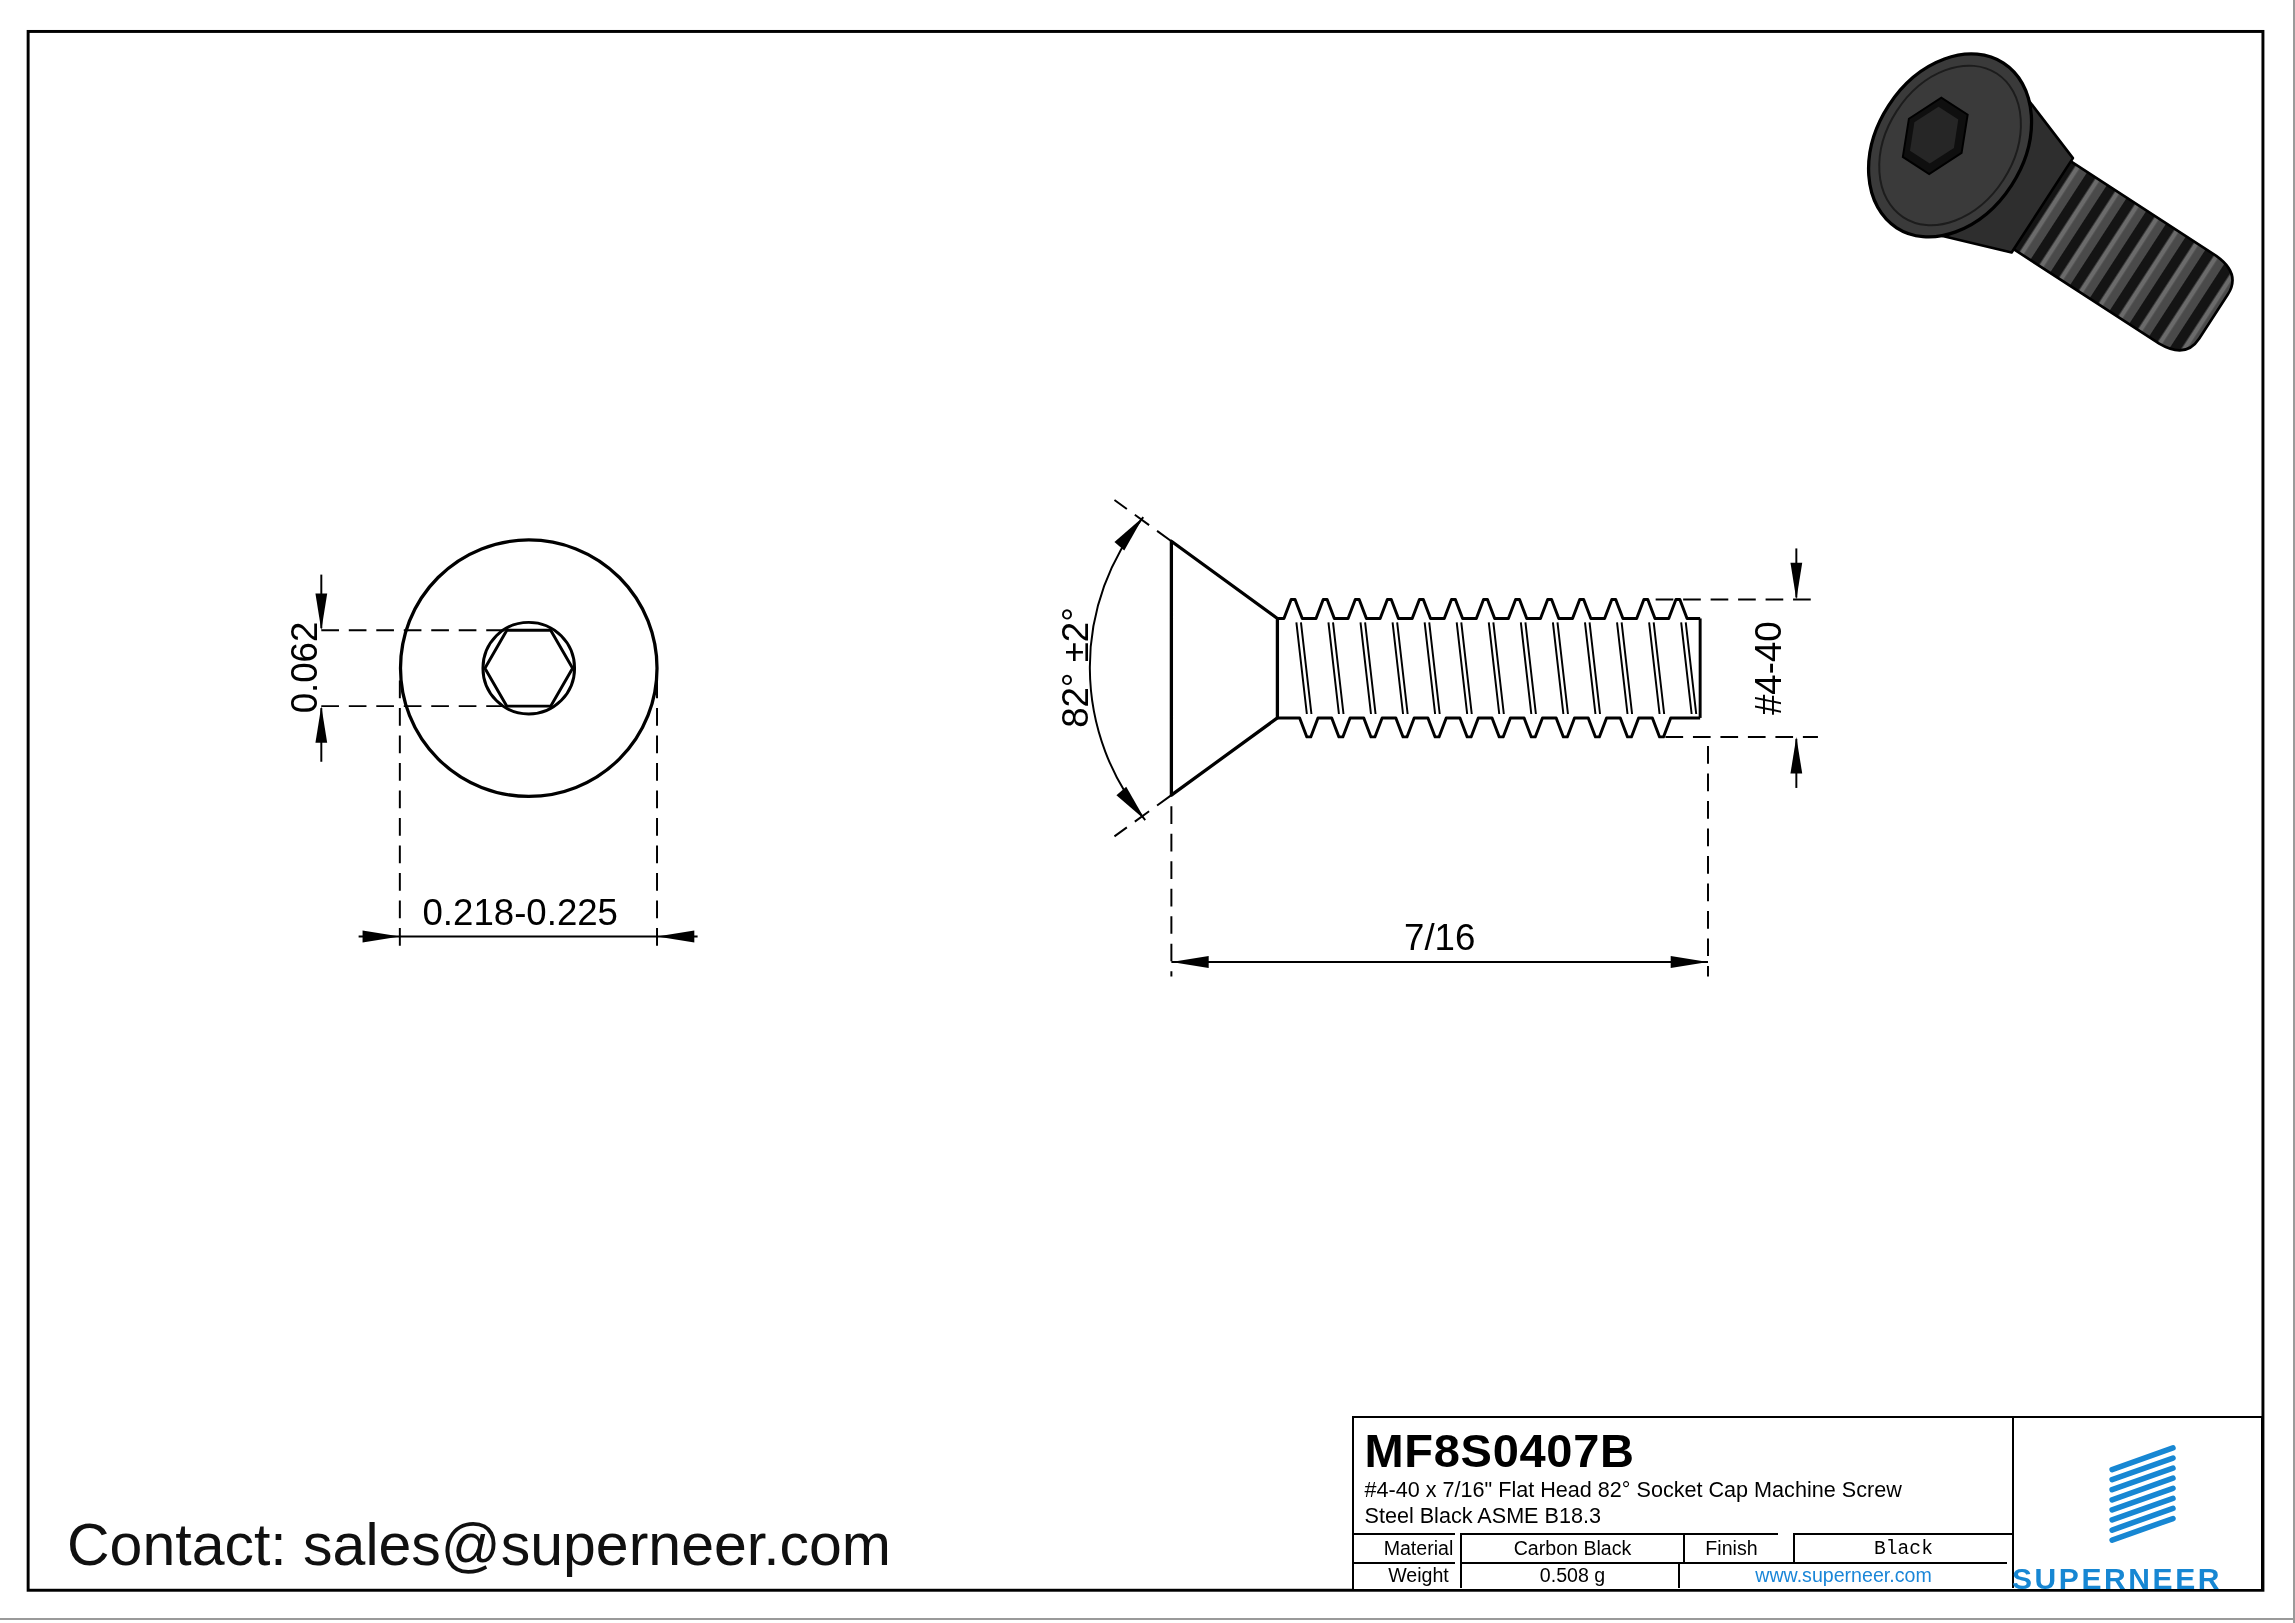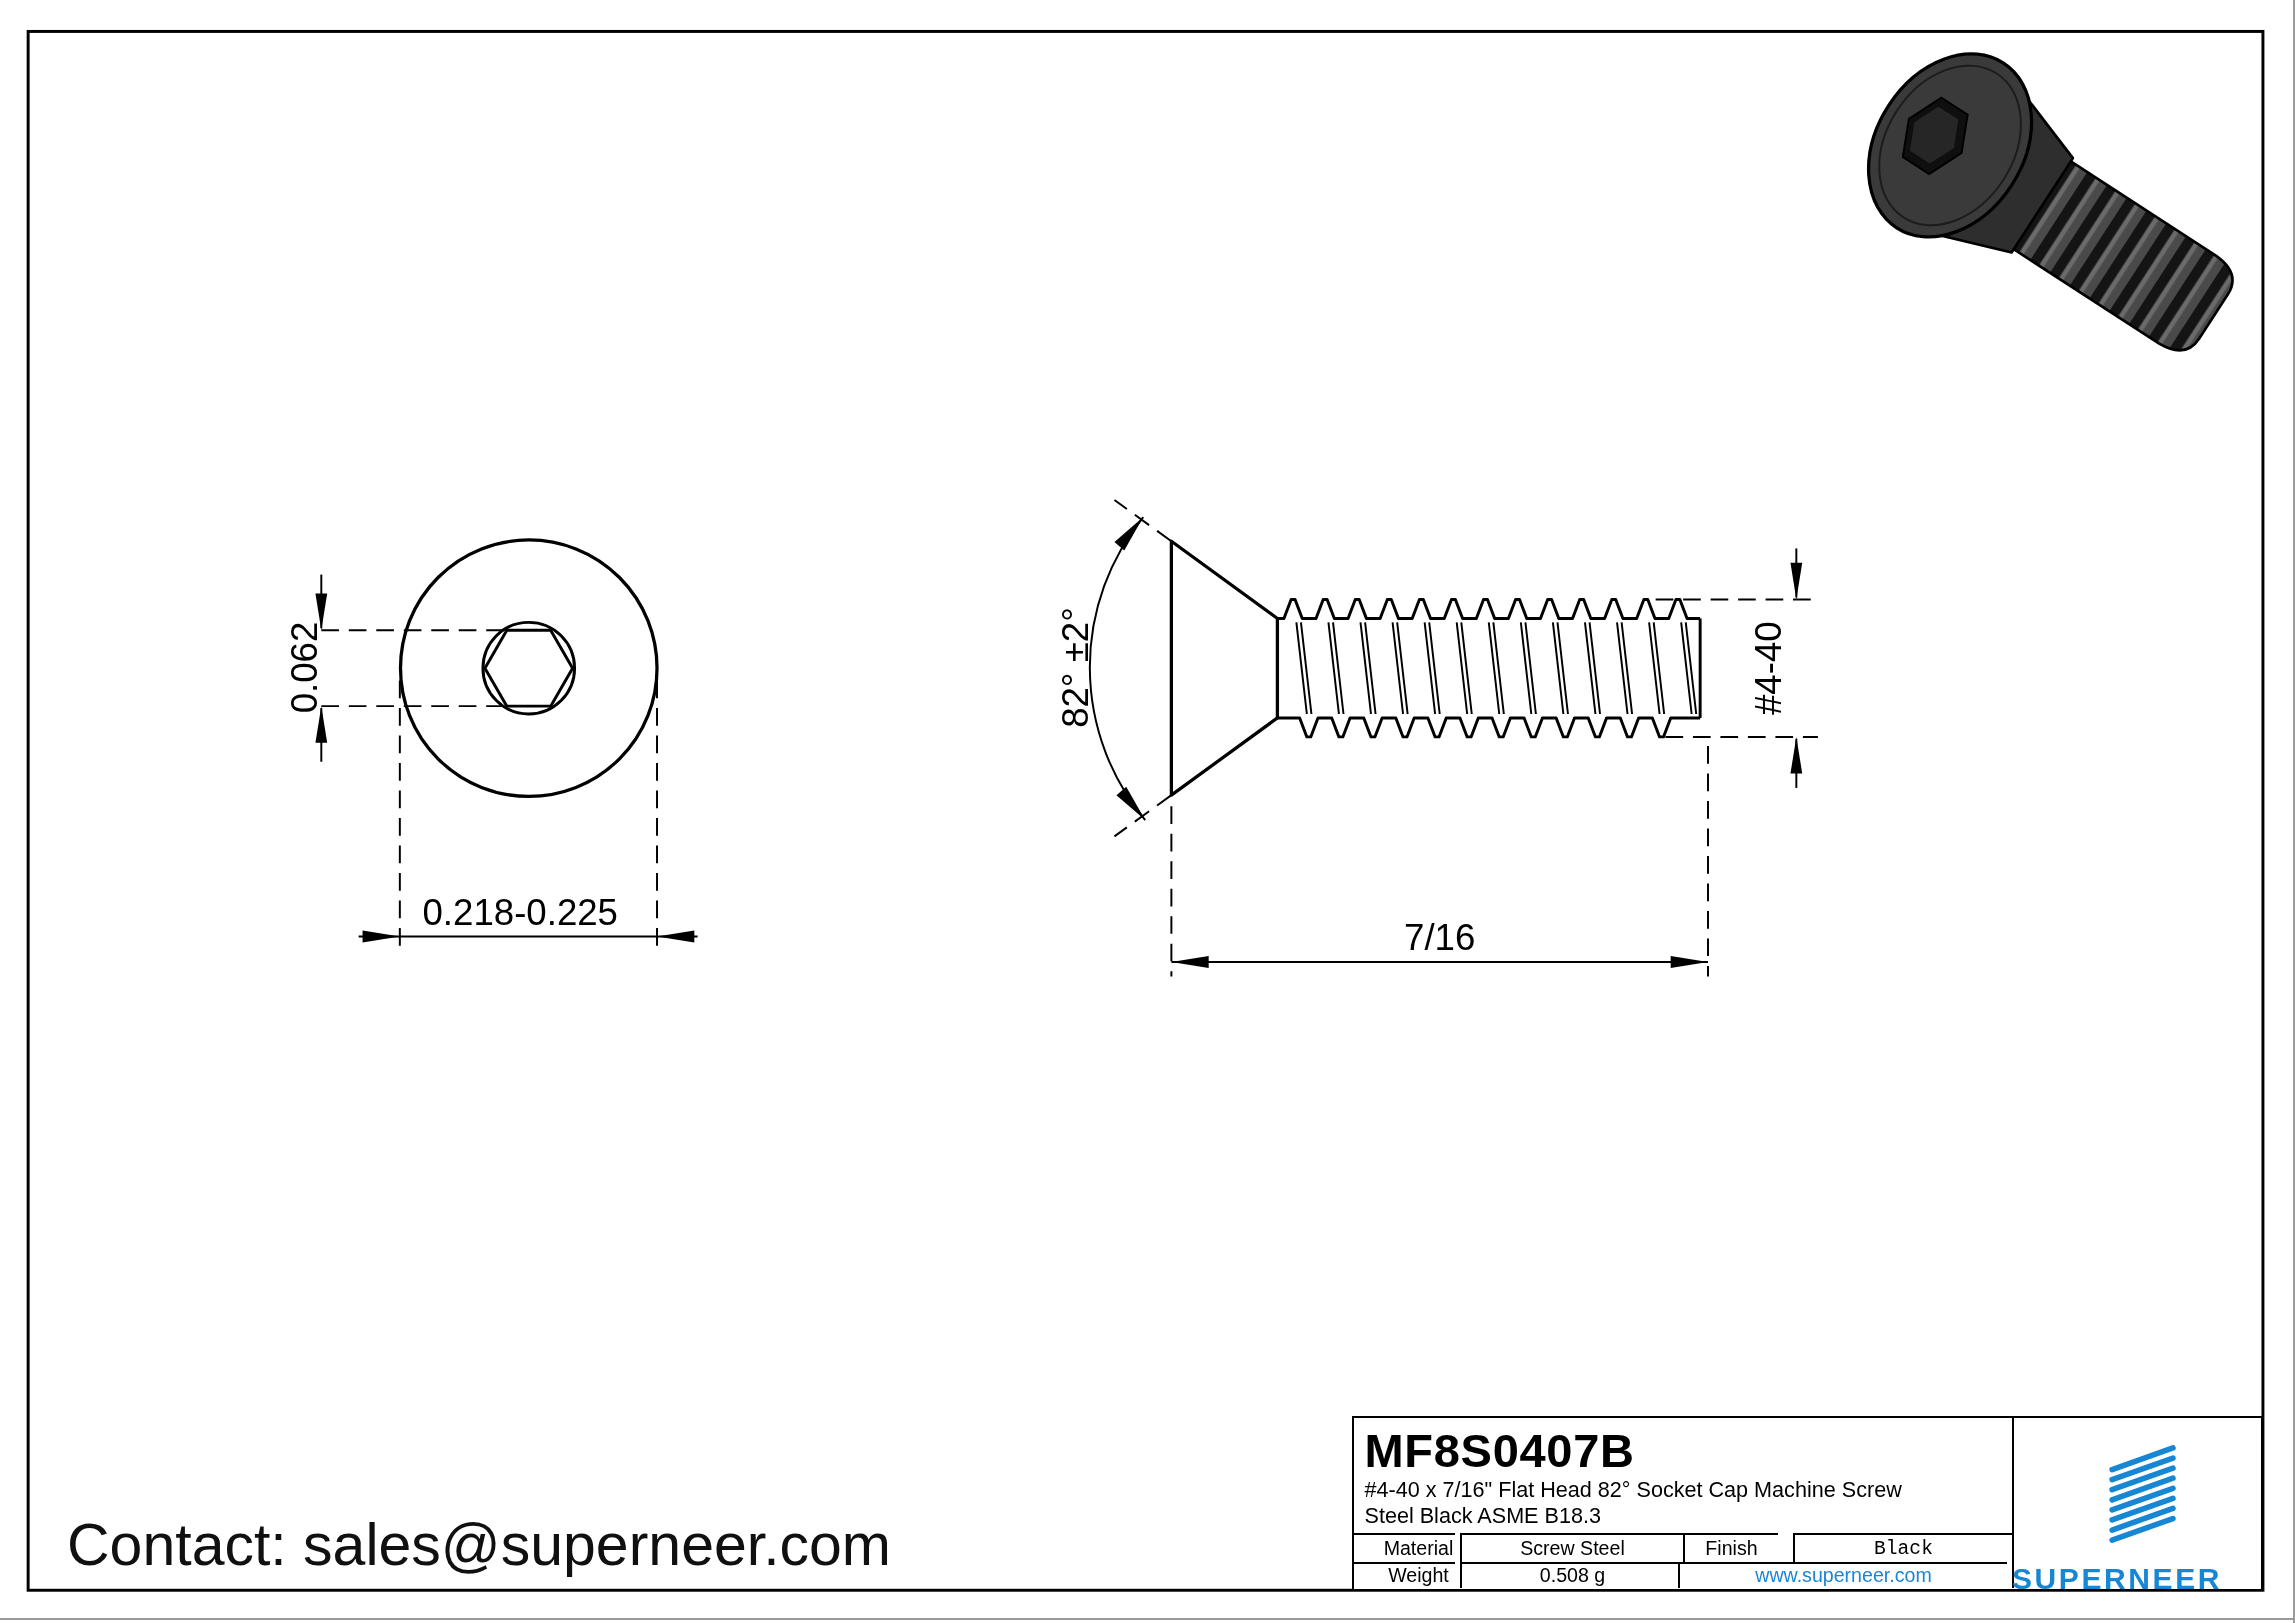--- a/index.html
+++ b/index.html
@@ -137,7 +137,7 @@
     </div>
 
     <div class="tb-cell r1 c-lab">Material</div>
-    <div class="tb-cell r1 c-val1">Screw Steel</div>
+    <div class="tb-cell r1 c-val1">Carbon Black</div>
     <div class="tb-cell r1 c-lab2">Finish</div>
     <div class="tb-cell r1 c-val2">Black</div>
 

